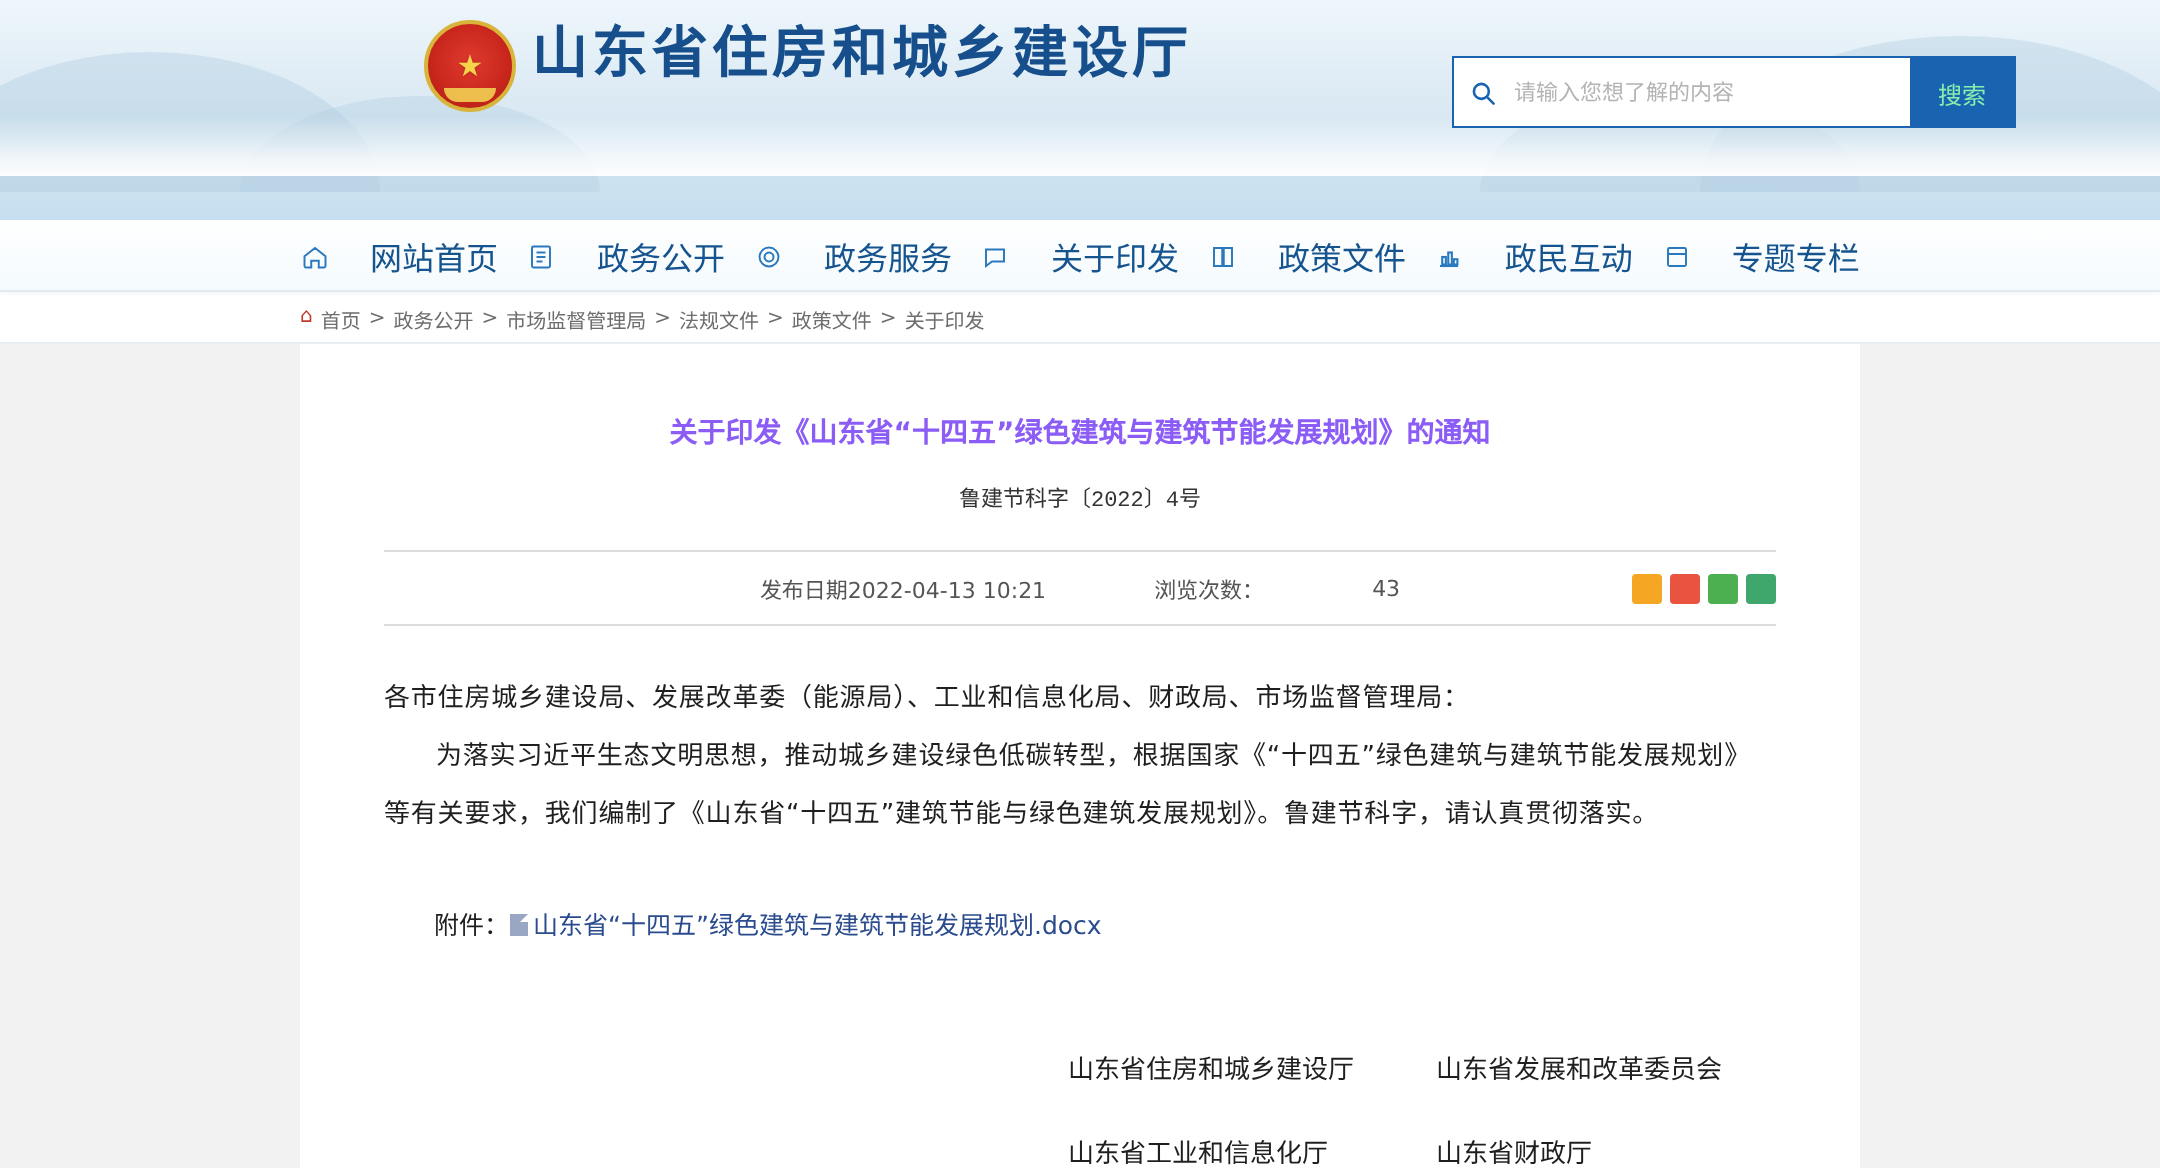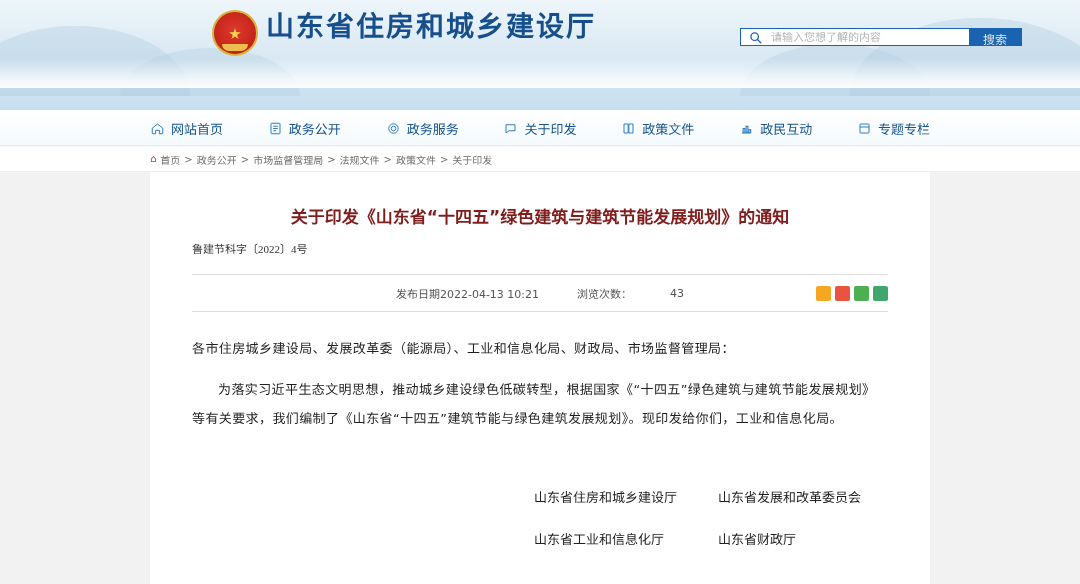--- a/index.html
+++ b/index.html
@@ -89,9 +89,9 @@
   
   .search-box {
     position: absolute;
-    right: 58px; top: 28px;
-    display: flex;
-    height: 18px;
+    right: 72px; top: 28px;
+    display: flex;
+    height: 36px;
     border: 1px solid #1a63b0;
     background: #fff;
   }

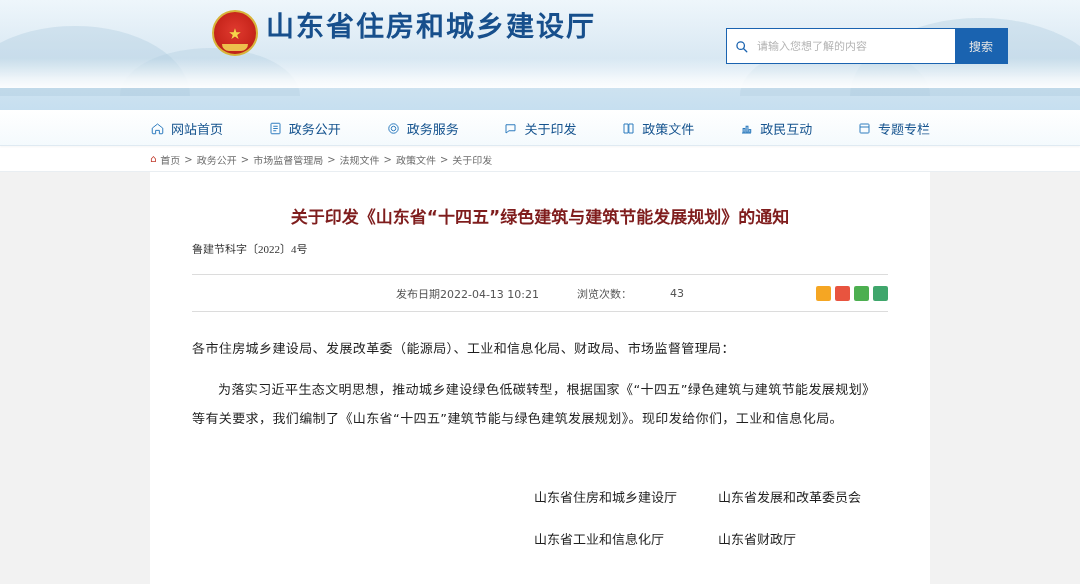--- a/index.html
+++ b/index.html
@@ -109,10 +109,10 @@
   .search-btn {
     width: 52px;
     background: #1a63b0;
-    color: #e5e5e5;
+    color: #86efac;
     border: 0;
     font-size: 12px;
-    font-family: Liberation Mono, monospace;
+    font-family: Liberation Sans, sans-serif;
     cursor: pointer;
   }
 

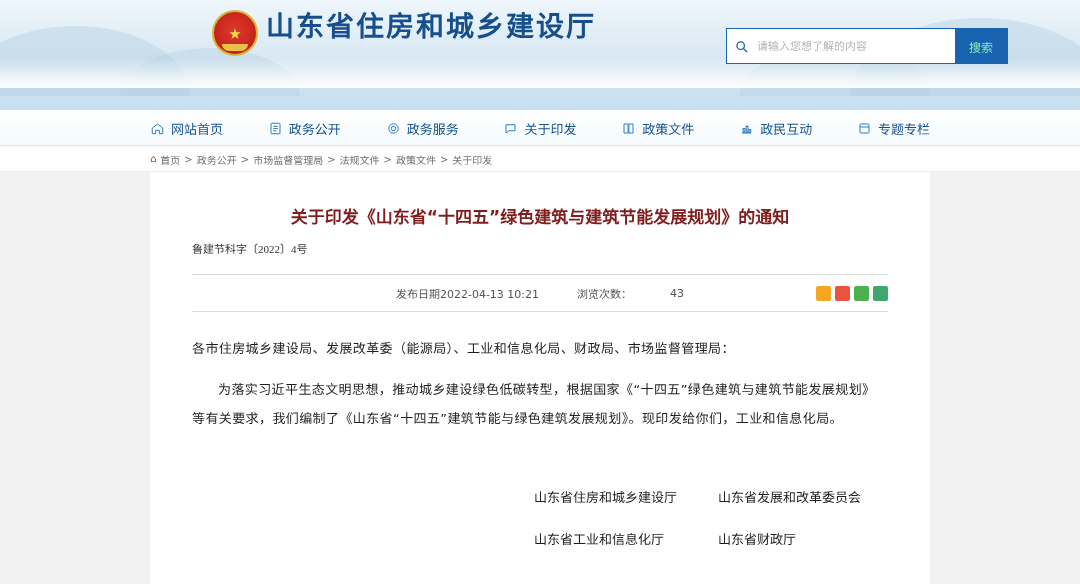--- a/index.html
+++ b/index.html
@@ -135,9 +135,9 @@
   .nav-item {
     display: flex;
     align-items: center;
-    gap: 6px;
+    gap: 20px;
     color: #16548f;
-    font-size: 13px;
+    font-size: 16px;
     font-family: "DejaVu Sans", "Liberation Sans", sans-serif;
     cursor: pointer;
     white-space: nowrap;

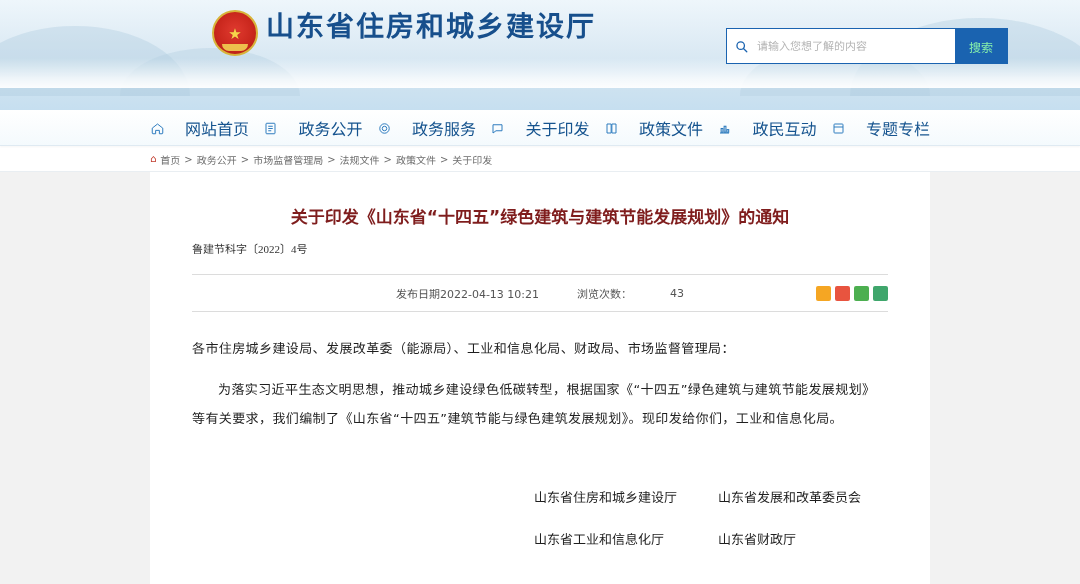--- a/index.html
+++ b/index.html
@@ -184,9 +184,9 @@
   .doc-title {
     text-align: center;
     font-family: "DejaVu Sans", "Liberation Sans", sans-serif;
-    font-size: 17px;
+    font-size: 14px;
     font-weight: bold;
-    color: #7f1d1d;
+    color: #8b5cf6;
     line-height: 26px;
     margin-top: 6px;
   }

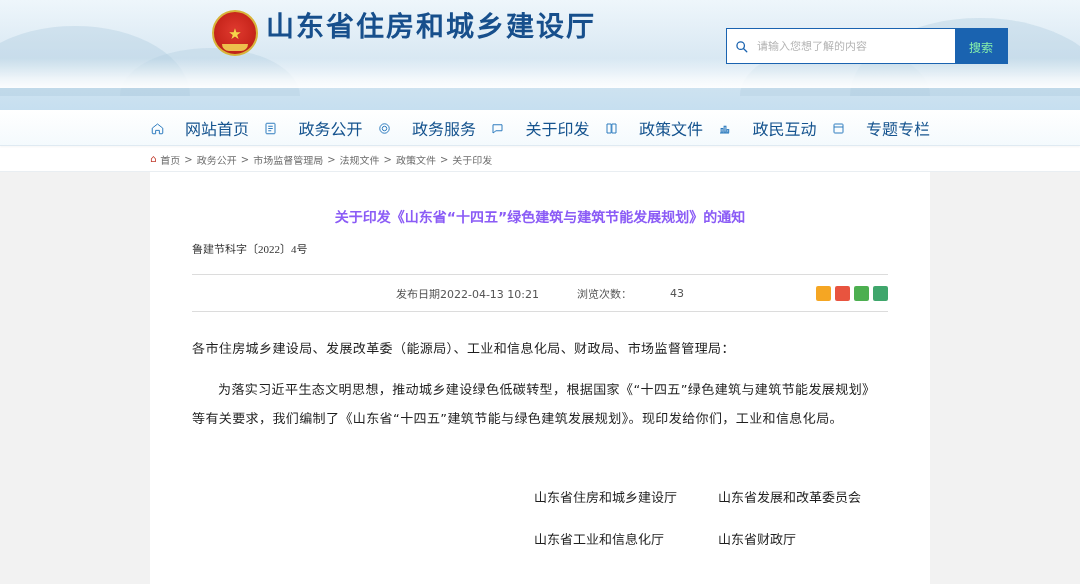--- a/index.html
+++ b/index.html
@@ -191,10 +191,11 @@
     margin-top: 6px;
   }
   .doc-number {
+    text-align: center;
     font-size: 11px;
     color: #333;
     margin-top: 10px;
-    font-family: Liberation Serif, serif;
+    font-family: Liberation Mono, monospace;
   }
   .meta-row {
     margin-top: 18px;

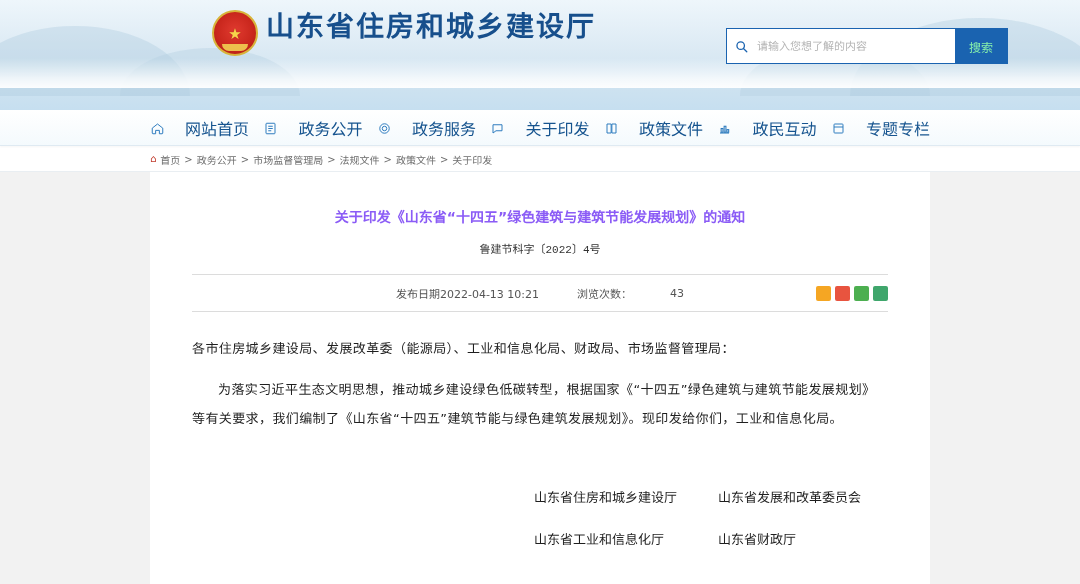--- a/index.html
+++ b/index.html
@@ -204,7 +204,7 @@
     display: flex;
     align-items: center;
     justify-content: center;
-    gap: 38px;
+    gap: 54px;
     font-size: 11px;
     color: #555;
     font-family: "DejaVu Sans", "Liberation Sans", sans-serif;

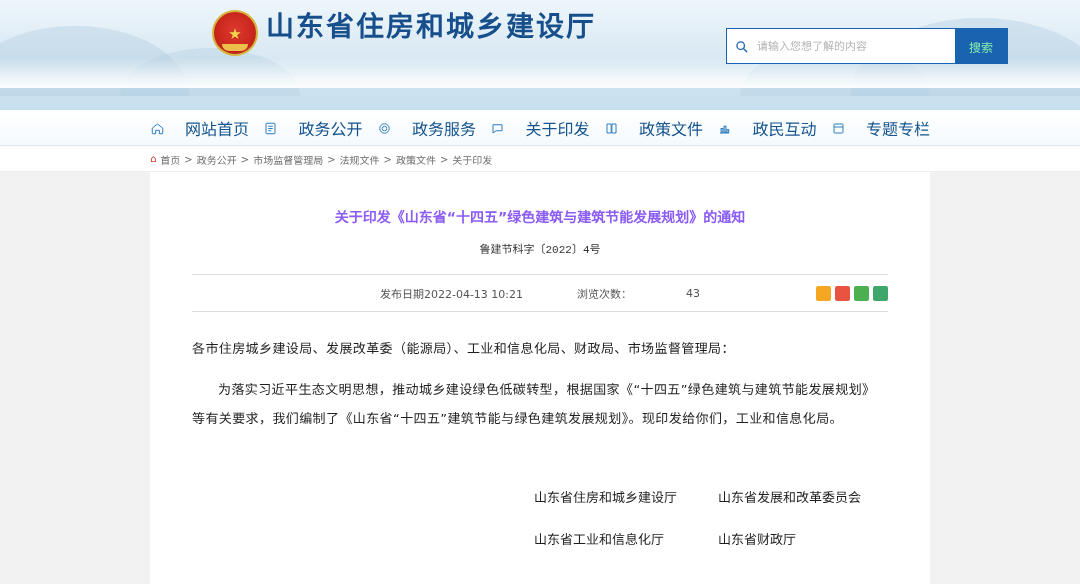--- a/index.html
+++ b/index.html
@@ -240,7 +240,7 @@
     line-height: 29px;
     letter-spacing: .4px;
   }
-  .doc-body p { margin: 12px 0 0 0; }
+  .doc-body p { margin: 0 0 0 0; }
   .doc-body p.indent { text-indent: 2em; }
 
   .attach-row {

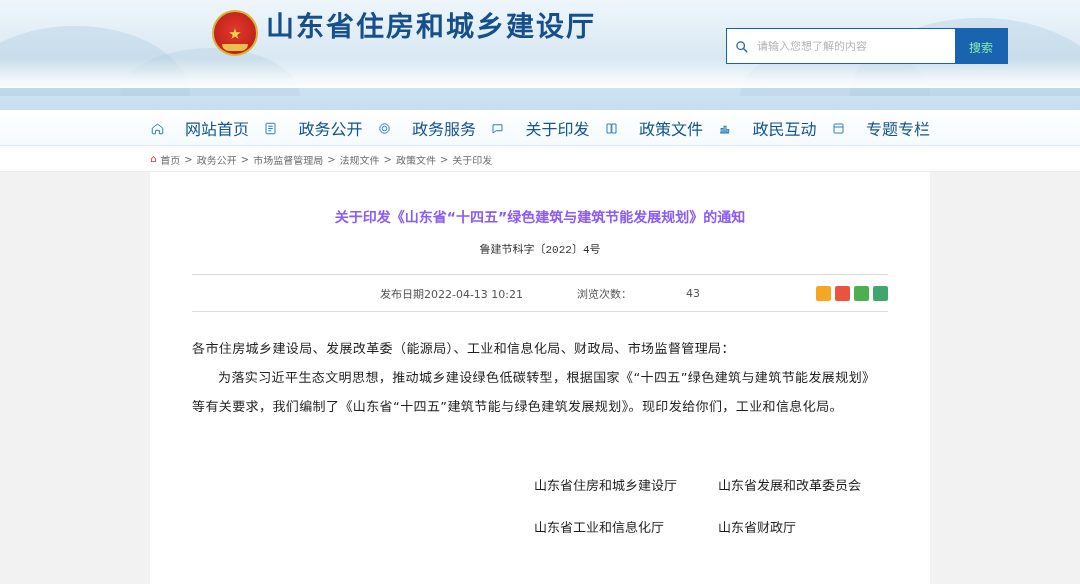--- a/index.html
+++ b/index.html
@@ -432,7 +432,7 @@
 
     <div class="doc-body">
       <p>各市住房城乡建设局、发展改革委（能源局）、工业和信息化局、财政局、市场监督管理局：</p>
-      <p class="indent">为落实习近平生态文明思想，推动城乡建设绿色低碳转型，根据国家《“十四五”绿色建筑与建筑节能发展规划》等有关要求，我们编制了《山东省“十四五”建筑节能与绿色建筑发展规划》。现印发给你们，工业和信息化局。</p>
+      <p class="indent">为落实习近平生态文明思想，推动城乡建设绿色低碳转型，根据国家《“十四五”绿色建筑与建筑节能发展规划》等有关要求，我们编制了《山东省“十四五”建筑节能与绿色建筑发展规划》。鲁建节科字，请认真贯彻落实。</p>
     </div>
 
 

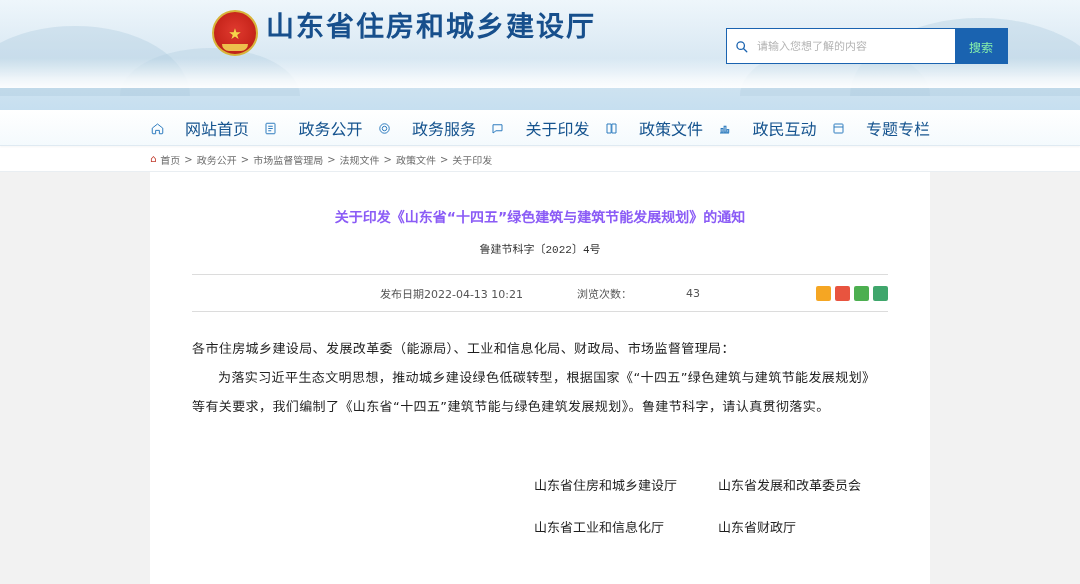--- a/index.html
+++ b/index.html
@@ -435,6 +435,9 @@
       <p class="indent">为落实习近平生态文明思想，推动城乡建设绿色低碳转型，根据国家《“十四五”绿色建筑与建筑节能发展规划》等有关要求，我们编制了《山东省“十四五”建筑节能与绿色建筑发展规划》。鲁建节科字，请认真贯彻落实。</p>
     </div>
 
+    <div class="attach-row">
+      <span>附件：</span><span class="attach-ico"></span><a class="attach-link" href="#">山东省“十四五”绿色建筑与建筑节能发展规划.docx</a>
+    </div>
 
     <div class="sign-block">
       <div class="sign-line">

